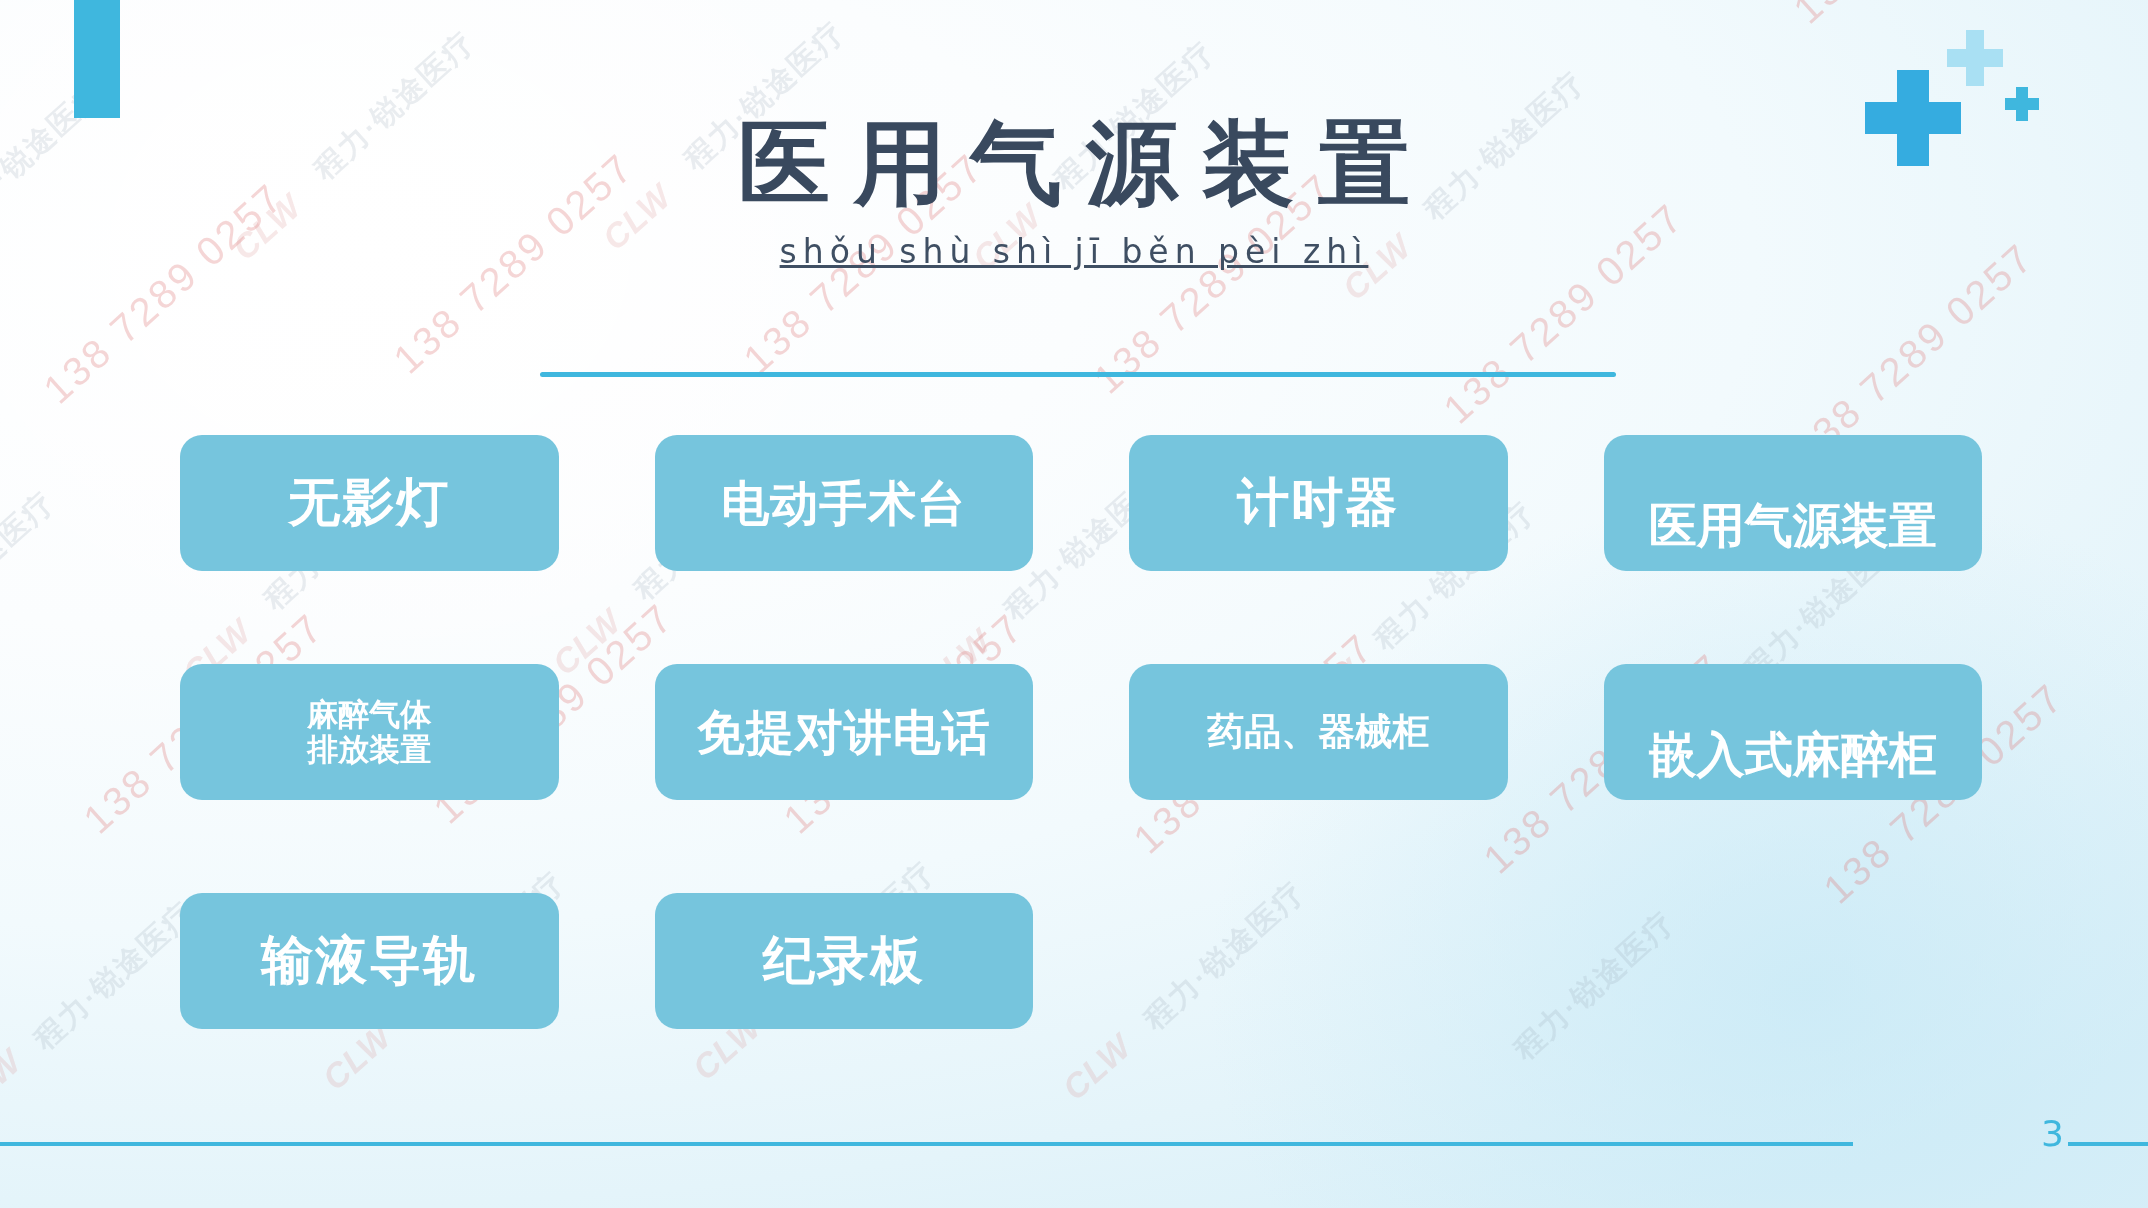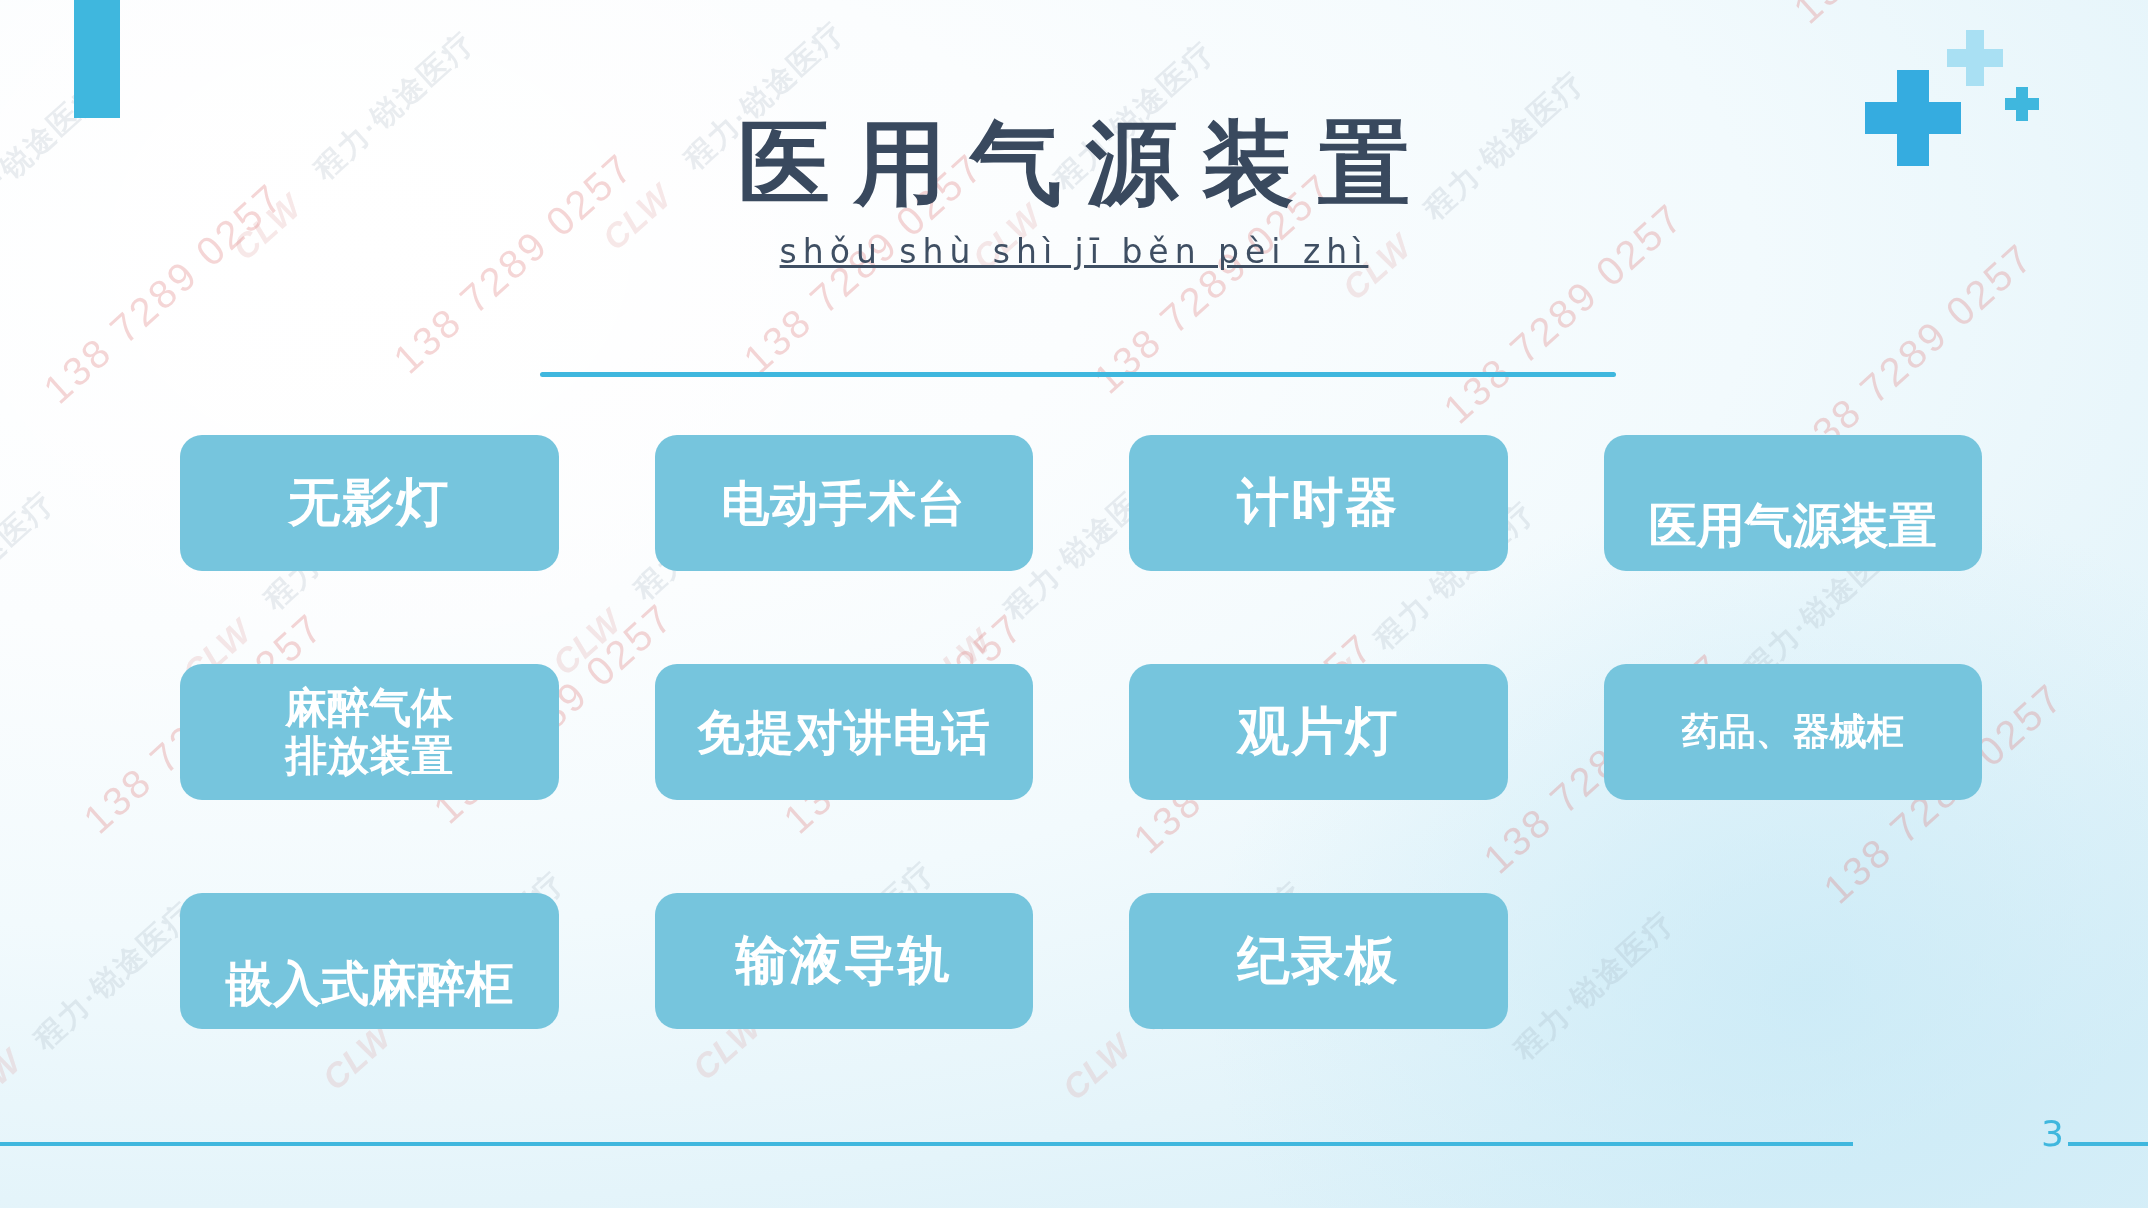--- a/index.html
+++ b/index.html
@@ -178,7 +178,7 @@
   .sz-lg  { font-size: 48px; letter-spacing: 1px; }
   .sz-md  { font-size: 48px; letter-spacing: 0px; margin-top: 44px; }
   .sz-sm  { font-size: 37px; letter-spacing: 0px; }
-  .sz-xs  { font-size: 42px; letter-spacing: 0px; }
+  .sz-xs  { font-size: 31px; letter-spacing: 0px; }
 
   
   .footer-rule {

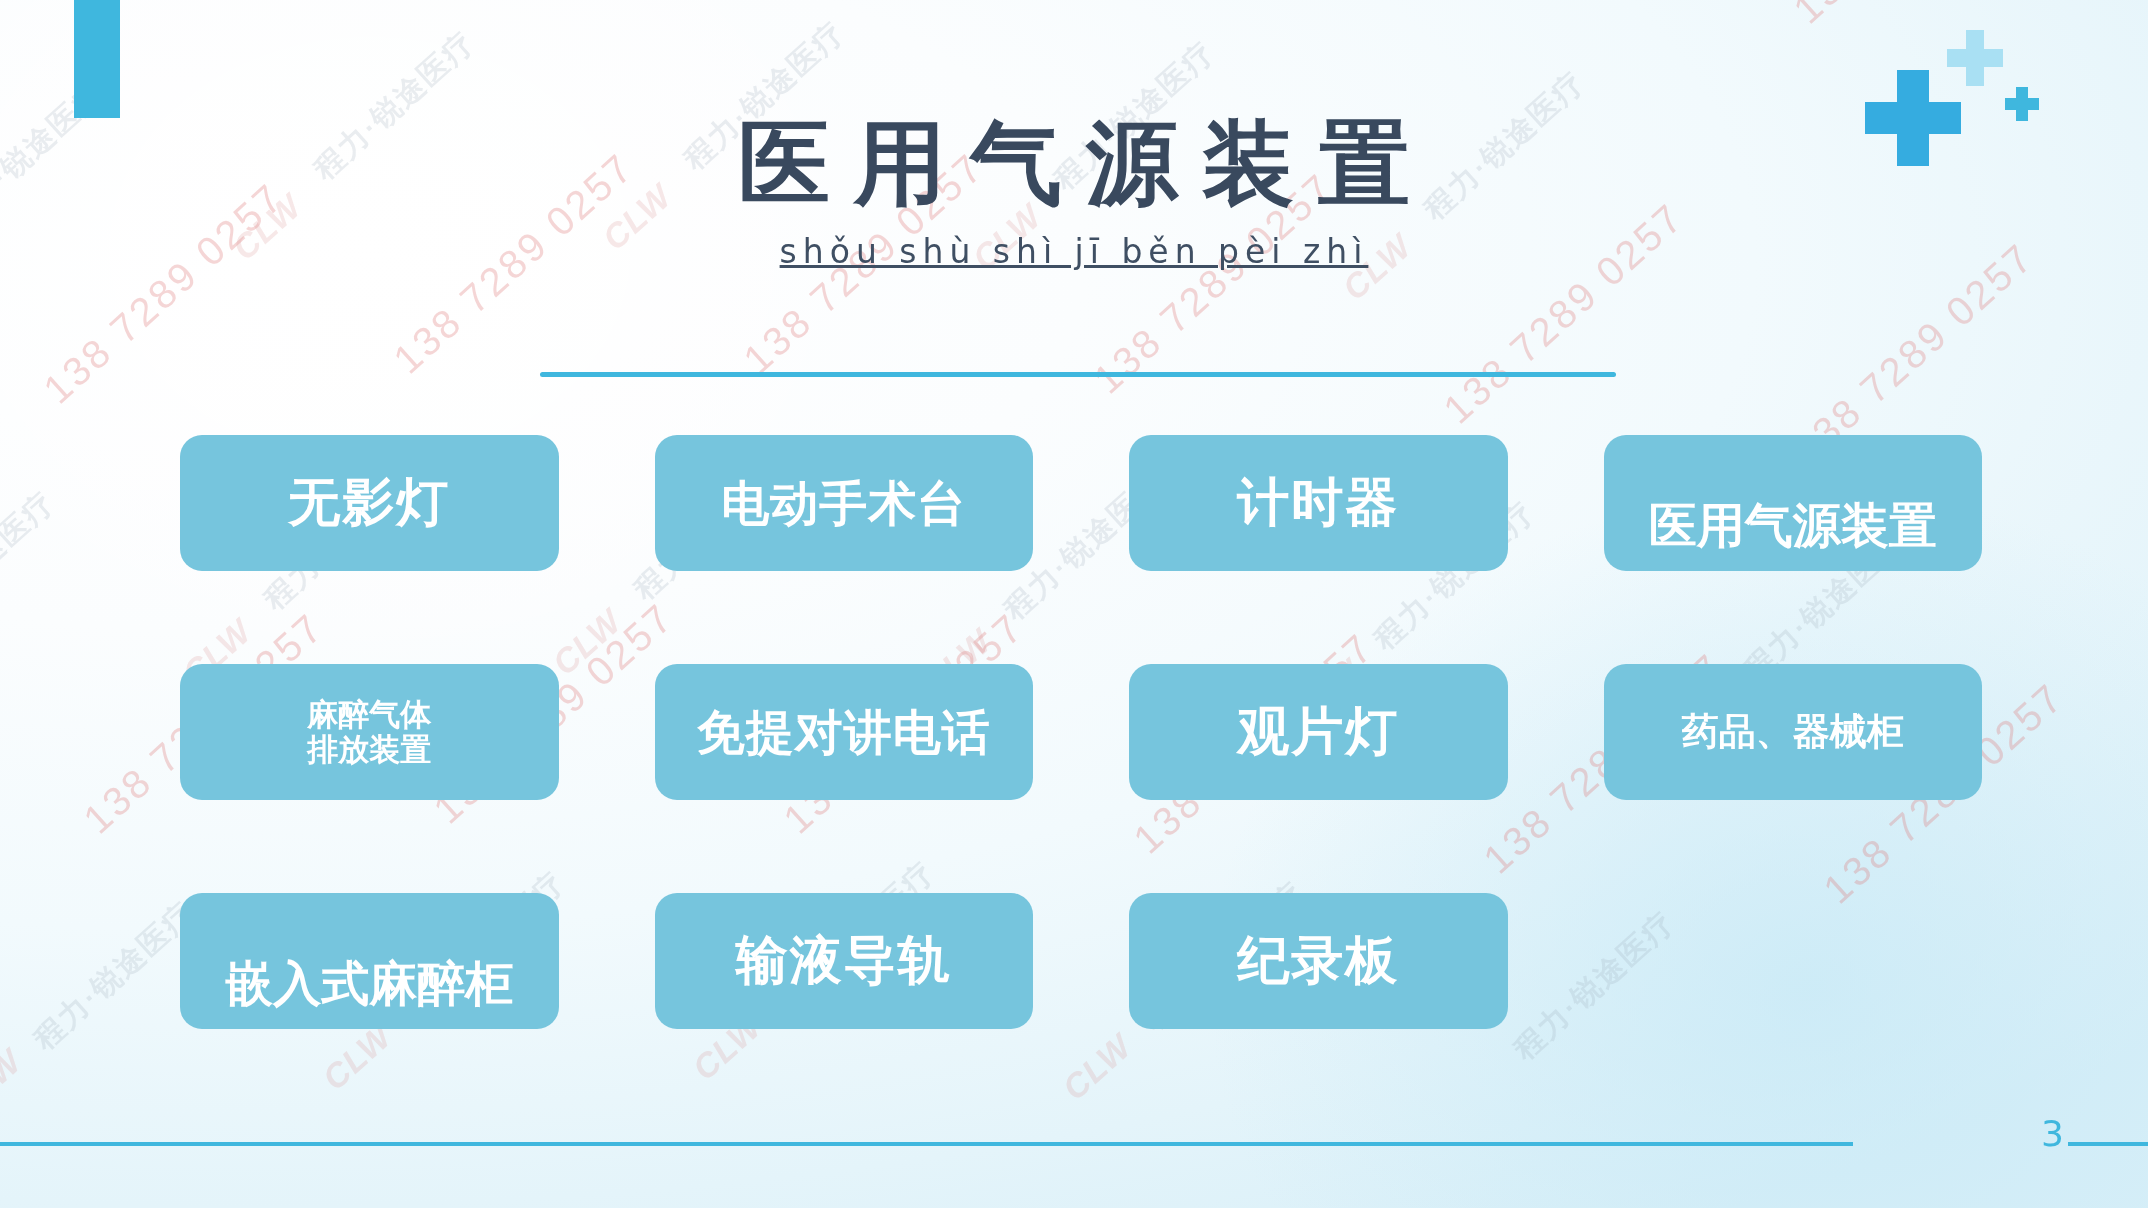--- a/index.html
+++ b/index.html
@@ -323,9 +323,6 @@
         <span class="card-text sz-lg">免提对讲电话</span>
       </div>
       <div class="card">
-        <span class="card-text sz-xl">观片灯</span>
-      </div>
-      <div class="card">
         <span class="card-text sz-sm">药品、器械柜</span>
       </div>
       <div class="card">

